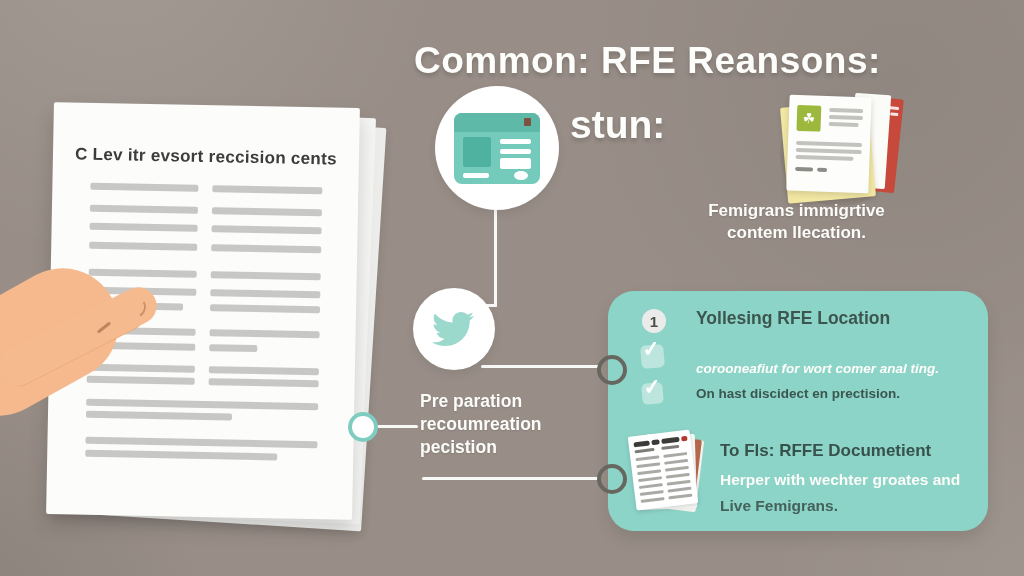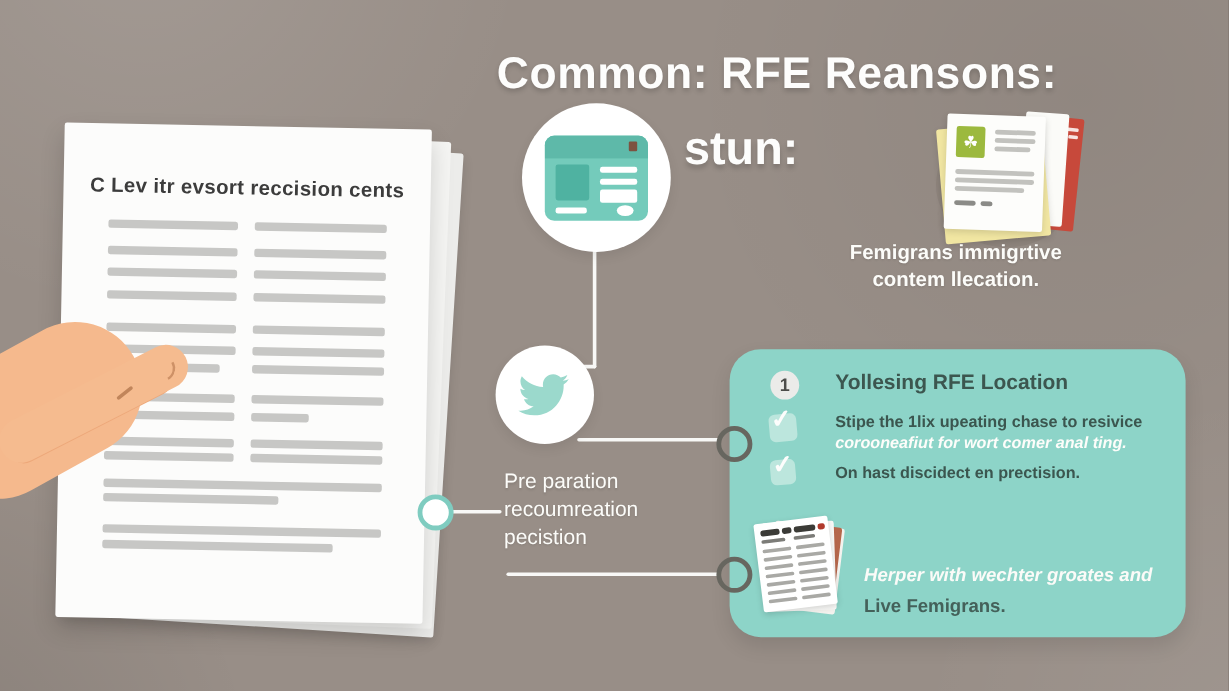--- a/index.html
+++ b/index.html
@@ -164,7 +164,6 @@
     <div class="chk" style="left:33px;top:54px;width:23px;height:23px;">
       <span class="mark">✓</span>
     </div>
-    <div class="p-t1a">Stipe the 1lix upeating chase to resivice</div>
     <div class="p-t1b">corooneafiut for wort comer anal ting.</div>
     <div class="chk" style="left:34px;top:92px;width:21px;height:21px;">
       <span class="mark">✓</span>

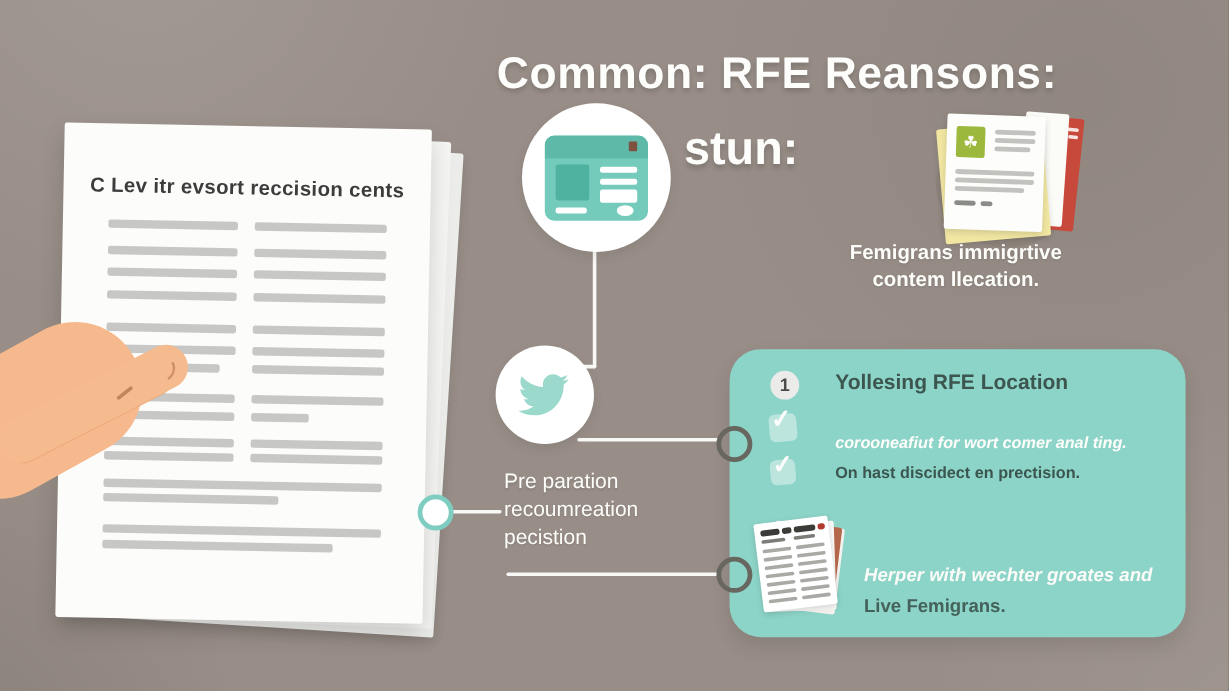--- a/index.html
+++ b/index.html
@@ -41,7 +41,7 @@
   .bsq{position:absolute;left:9px;top:24px;width:28px;height:30px;background:#4fb2a1;border-radius:2px;}
   .bw{position:absolute;background:#ffffff;border-radius:2px;}
   
-  .prep-note{left:420px;top:390px;font-size:17.5px;font-weight:400;color:#fcfcf9;line-height:1.3;
+  .prep-note{left:420px;top:390px;font-size:17.5px;font-weight:700;color:#fcfcf9;line-height:1.3;
      white-space:pre-line;text-shadow:0 1px 2px rgba(0,0,0,.12);}
   .docs-note{left:689px;top:200px;width:215px;text-align:center;font-size:17px;font-weight:600;
      color:#fcfcf9;line-height:1.3;white-space:pre-line;text-shadow:0 1px 2px rgba(0,0,0,.12);}

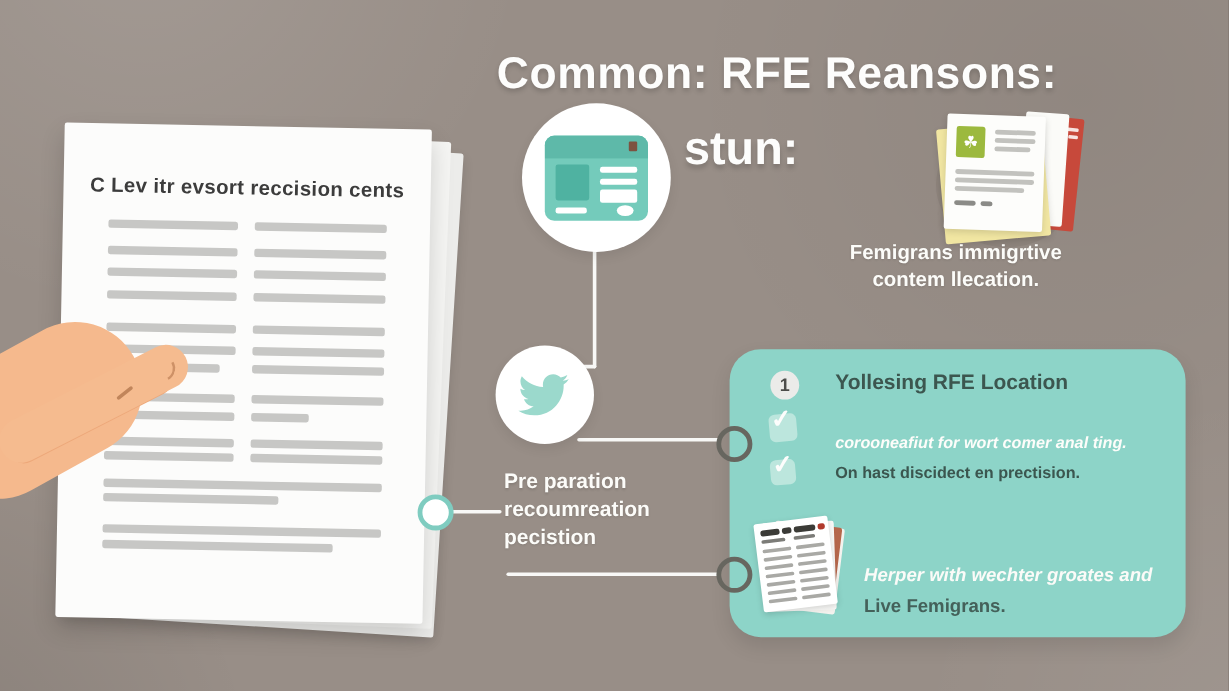--- a/index.html
+++ b/index.html
@@ -197,6 +197,7 @@
           <div style="position: absolute; left: 33px; top: 64px; width: 24px; height: 2.5px; background: rgb(169, 169, 165); border-radius: 2px;"></div>
         </div>
     </div>
+    <div class="p-h2">To Fls: RFFE Documetient</div>
     <div class="p-t3">Herper with wechter groates and</div>
     <div class="p-t4">Live Femigrans.</div>
   </div>

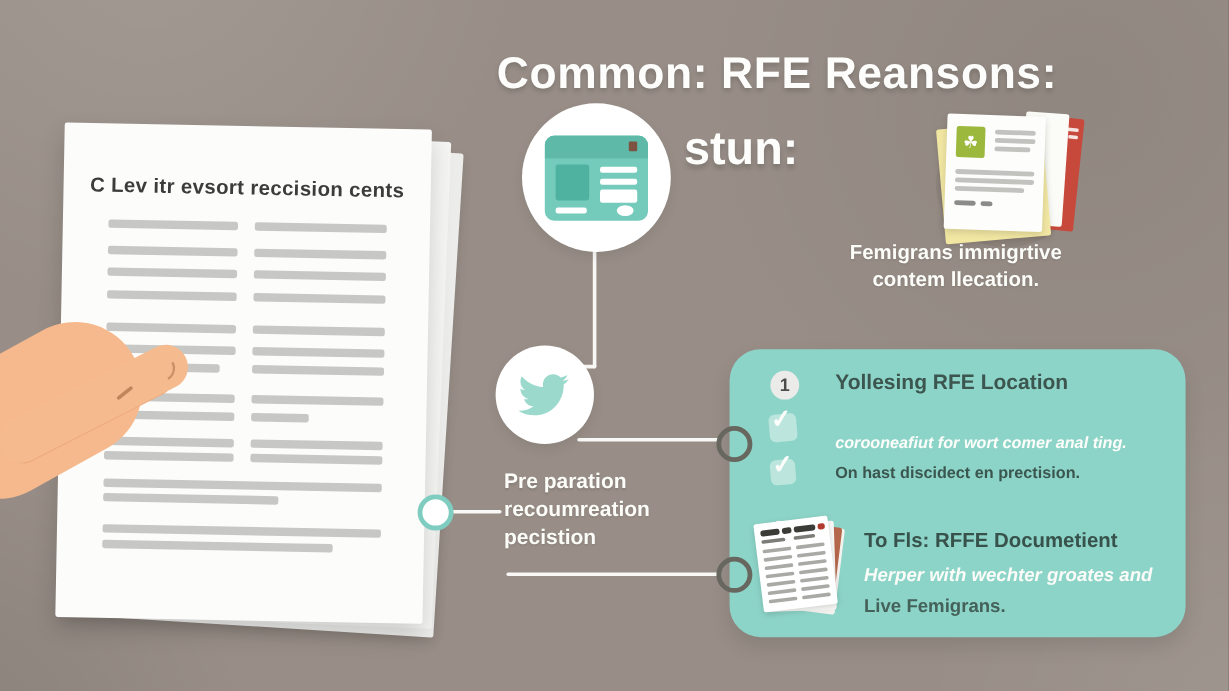--- a/index.html
+++ b/index.html
@@ -57,7 +57,7 @@
   .p-t1b{position:absolute;left:88px;top:70px;font-size:13.5px;font-weight:700;color:#fdfdfa;font-style:italic;}
   .p-t2{position:absolute;left:88px;top:95px;font-size:13.5px;font-weight:600;color:#3b564f;}
   .p-h2{position:absolute;left:112px;top:150px;font-size:17px;font-weight:700;color:#37514b;}
-  .p-t3{position:absolute;left:112px;top:180px;font-size:15.5px;font-weight:700;color:#fbfbf8;font-style:italic;}
+  .p-t3{position:absolute;left:112px;top:180px;font-size:15.5px;font-weight:700;color:#fbfbf8;}
   .p-t4{position:absolute;left:112px;top:206px;font-size:15.5px;font-weight:600;color:#44615a;}
   
   .mini-docs{left:18px;top:138px;width:95px;height:95px;}

